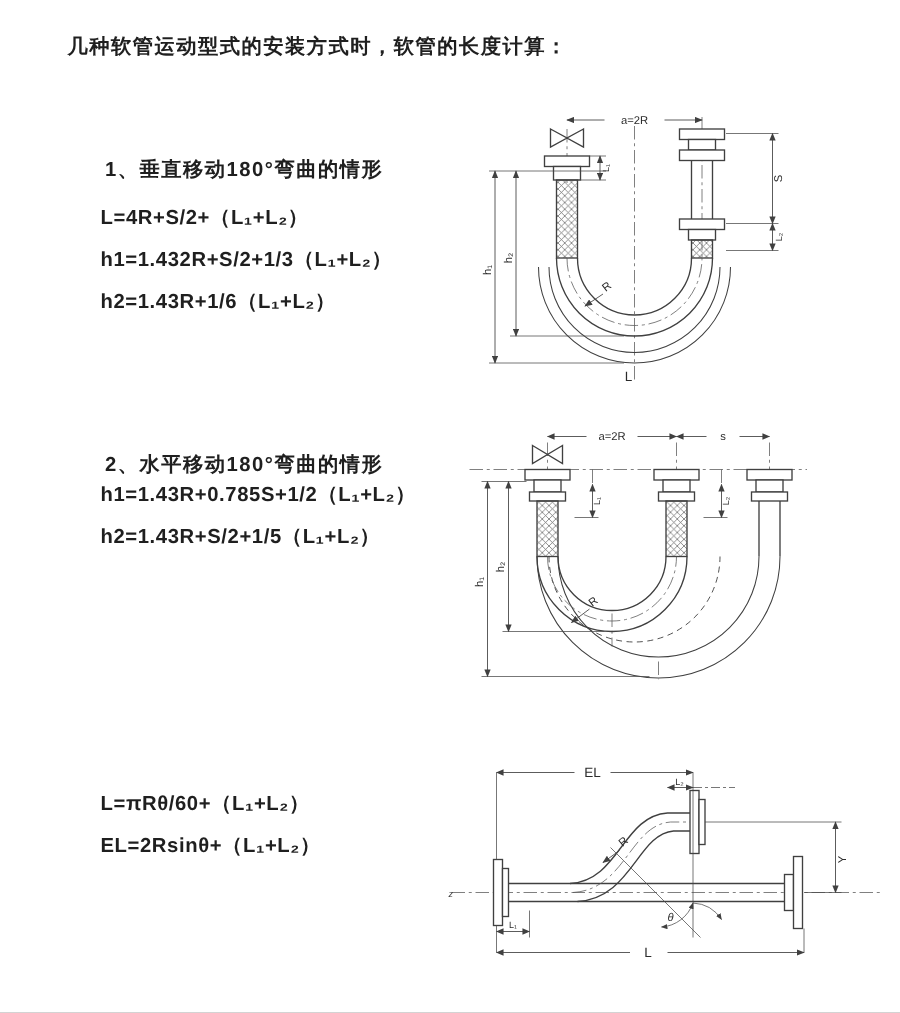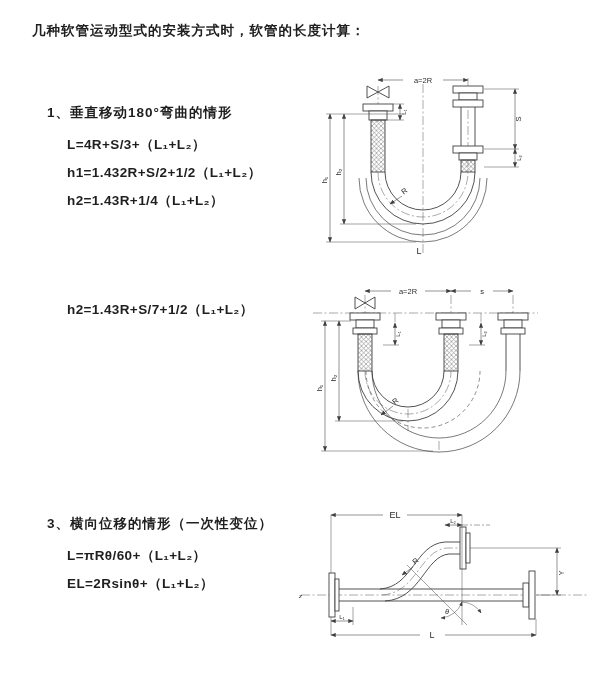--- a/index.html
+++ b/index.html
@@ -9,7 +9,7 @@
     overflow:hidden;border-right:1px solid #bdbdbd;border-bottom:1px solid #a8a8a8;
   }
   .doc-title{
-    position:absolute;left:32px;top:22px;font-size:13.5px;font-weight:700;letter-spacing:1px;
+    position:absolute;left:45px;top:22px;font-size:13.5px;font-weight:700;letter-spacing:1px;
   }
   .section{position:absolute;left:47px;}
   .section-heading{font-size:13.5px;font-weight:700;letter-spacing:1px;height:20px;}

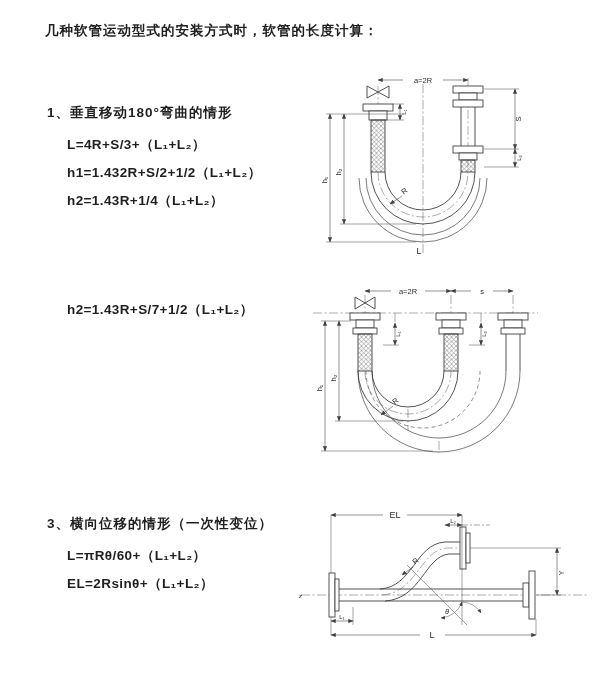--- a/index.html
+++ b/index.html
@@ -12,7 +12,7 @@
     position:absolute;left:45px;top:22px;font-size:13.5px;font-weight:700;letter-spacing:1px;
   }
   .section{position:absolute;left:47px;}
-  .section-heading{font-size:13.5px;font-weight:700;letter-spacing:1px;height:20px;}
+  .section-heading{font-size:13.5px;font-weight:700;letter-spacing:1px;height:20px;margin-left:23px;}
   .formula{font-size:13.5px;font-weight:700;letter-spacing:.4px;height:28px;margin-left:20px;}
   .formula.first{margin-top:12px;}
   .diagram{position:absolute;}

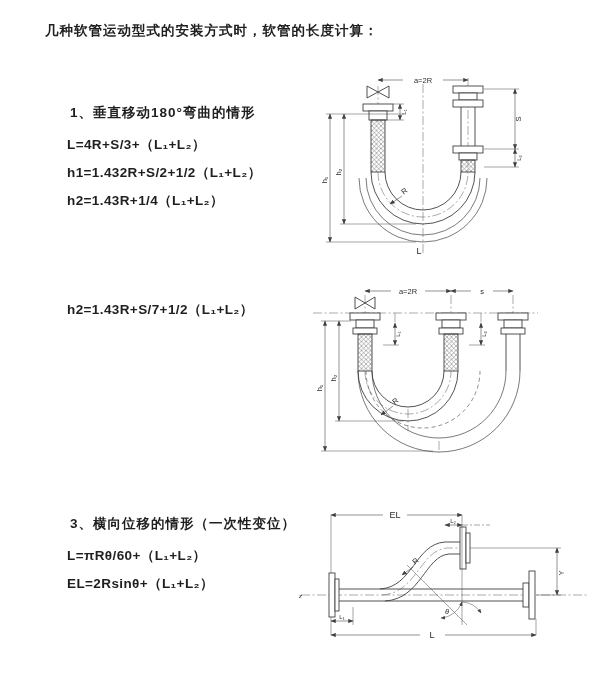--- a/index.html
+++ b/index.html
@@ -30,7 +30,7 @@
 
   <div class="section" style="top:104px;">
     <div class="section-heading">1、垂直移动180°弯曲的情形</div>
-    <div class="formula first">L=4R+S/3+（L₁+L₂）</div>
+    <div class="formula first">L=4R+S/2+（L₁+L₂）</div>
     <div class="formula">h1=1.432R+S/2+1/2（L₁+L₂）</div>
     <div class="formula">h2=1.43R+1/4（L₁+L₂）</div>
   </div>

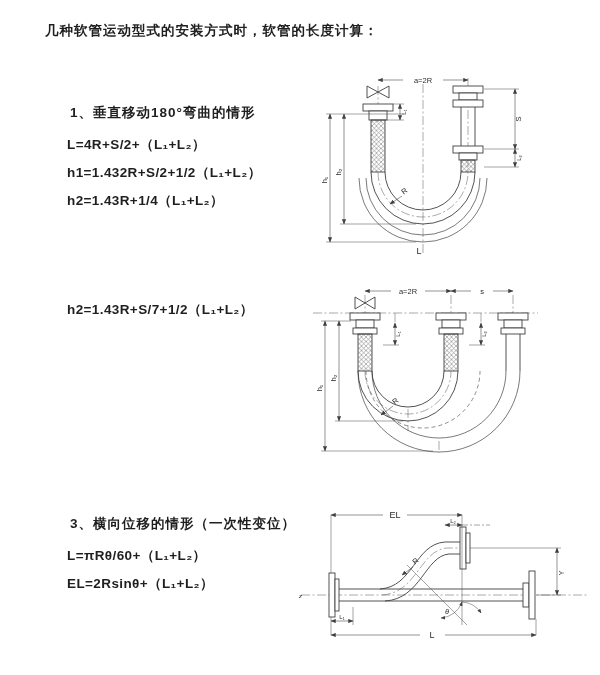--- a/index.html
+++ b/index.html
@@ -31,7 +31,7 @@
   <div class="section" style="top:104px;">
     <div class="section-heading">1、垂直移动180°弯曲的情形</div>
     <div class="formula first">L=4R+S/2+（L₁+L₂）</div>
-    <div class="formula">h1=1.432R+S/2+1/2（L₁+L₂）</div>
+    <div class="formula">h1=1.432R+S/2+1/3（L₁+L₂）</div>
     <div class="formula">h2=1.43R+1/4（L₁+L₂）</div>
   </div>
 

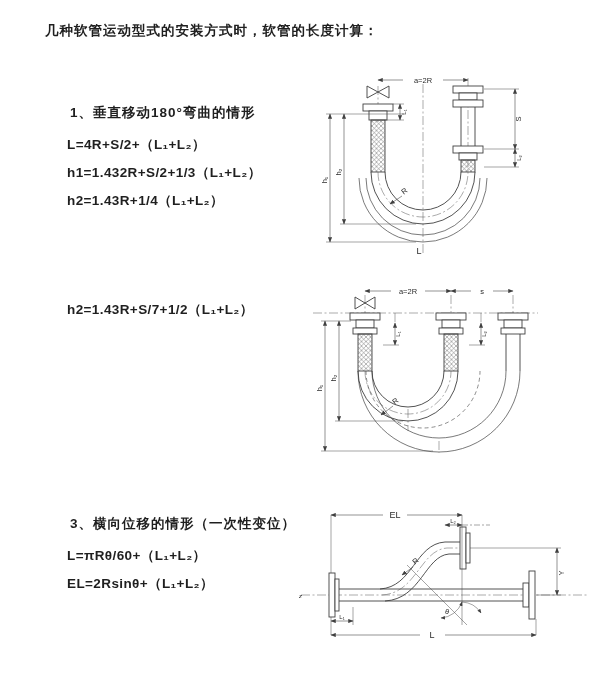--- a/index.html
+++ b/index.html
@@ -32,7 +32,7 @@
     <div class="section-heading">1、垂直移动180°弯曲的情形</div>
     <div class="formula first">L=4R+S/2+（L₁+L₂）</div>
     <div class="formula">h1=1.432R+S/2+1/3（L₁+L₂）</div>
-    <div class="formula">h2=1.43R+1/4（L₁+L₂）</div>
+    <div class="formula">h2=1.43R+1/6（L₁+L₂）</div>
   </div>
 
   <svg class="diagram" style="left:300px;top:72px;" width="285" height="185" viewBox="0 0 285 185">

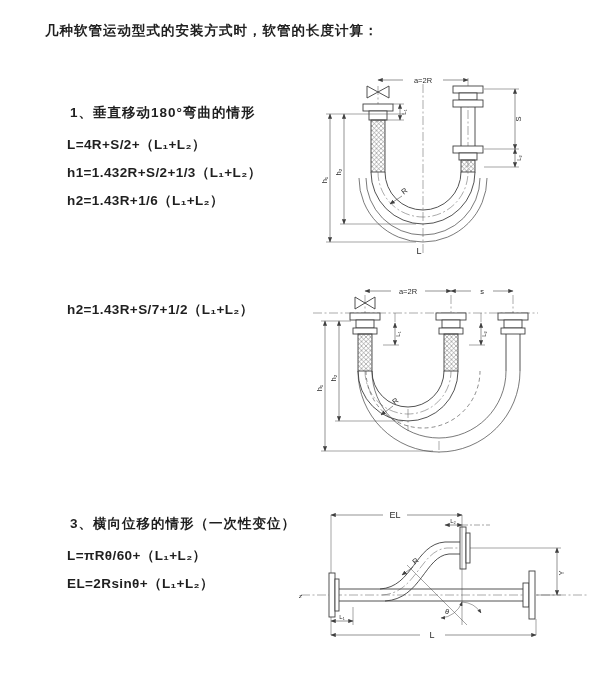--- a/index.html
+++ b/index.html
@@ -124,6 +124,7 @@
   </svg>
 
   <div class="section" style="top:301px;">
+    <div class="section-heading">2、水平移动180°弯曲的情形</div>
     <div class="formula">h2=1.43R+S/7+1/2（L₁+L₂）</div>
   </div>
 

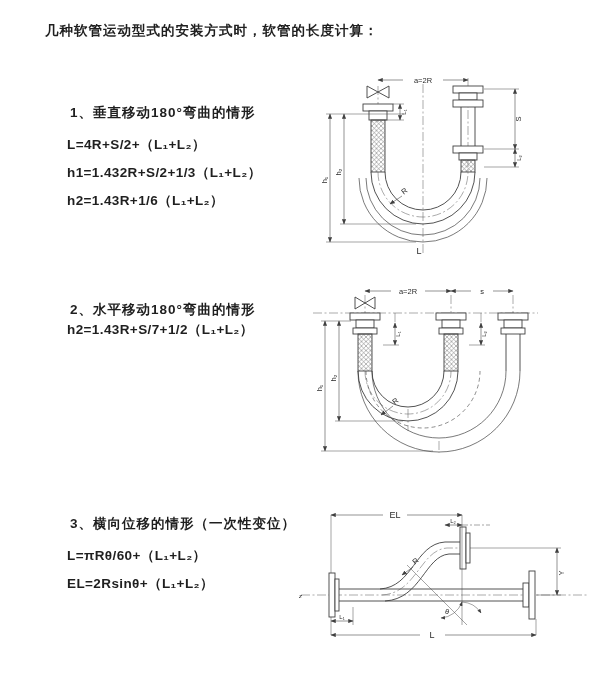--- a/index.html
+++ b/index.html
@@ -125,6 +125,7 @@
 
   <div class="section" style="top:301px;">
     <div class="section-heading">2、水平移动180°弯曲的情形</div>
+    <div class="formula">h1=1.43R+0.785S+1/2（L₁+L₂）</div>
     <div class="formula">h2=1.43R+S/7+1/2（L₁+L₂）</div>
   </div>
 

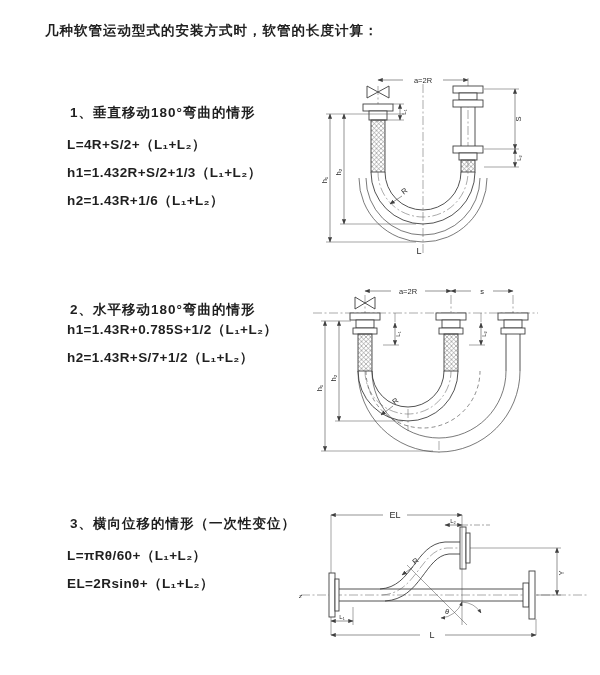--- a/index.html
+++ b/index.html
@@ -126,7 +126,7 @@
   <div class="section" style="top:301px;">
     <div class="section-heading">2、水平移动180°弯曲的情形</div>
     <div class="formula">h1=1.43R+0.785S+1/2（L₁+L₂）</div>
-    <div class="formula">h2=1.43R+S/7+1/2（L₁+L₂）</div>
+    <div class="formula">h2=1.43R+S/2+1/5（L₁+L₂）</div>
   </div>
 
   <svg class="diagram" style="left:303px;top:283px;" width="290" height="170" viewBox="0 0 290 170">

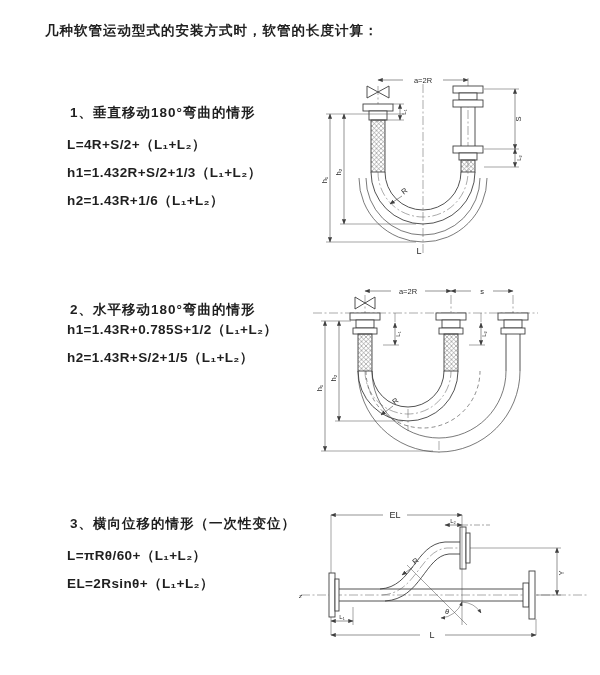--- a/index.html
+++ b/index.html
@@ -219,7 +219,6 @@
   </svg>
 
   <div class="section" style="top:515px;">
-    <div class="section-heading">3、横向位移的情形（一次性变位）</div>
     <div class="formula first">L=πRθ/60+（L₁+L₂）</div>
     <div class="formula">EL=2Rsinθ+（L₁+L₂）</div>
   </div>

